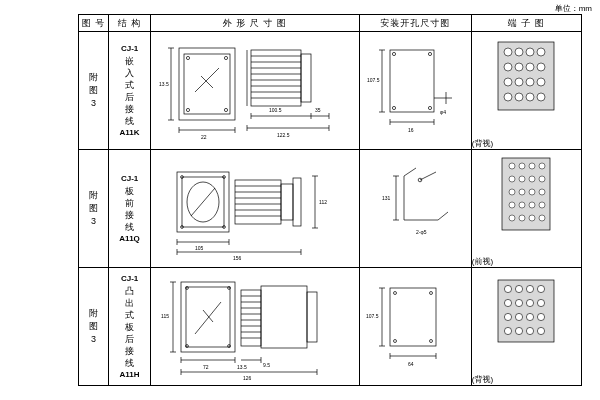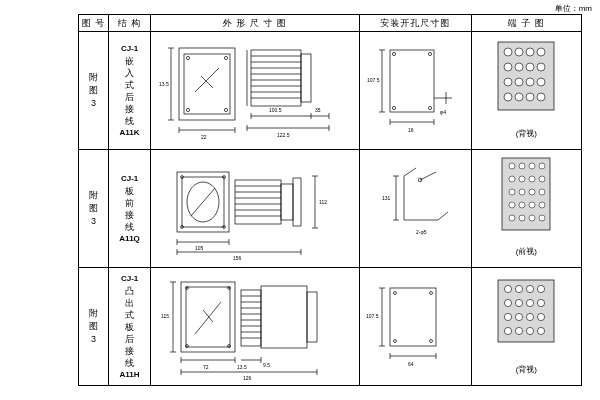--- a/index.html
+++ b/index.html
@@ -27,7 +27,7 @@
   .cellwrap{position:relative;width:100%;height:100%;}
   svg{display:block;}
 
-  .viewlabel{position:absolute;bottom:10px;left:0;right:0;text-align:center;font-size:8px;}
+  .viewlabel{position:absolute;bottom:0;left:0;right:0;text-align:left;font-size:8px;}
 </style>
 </head>
 <body>

